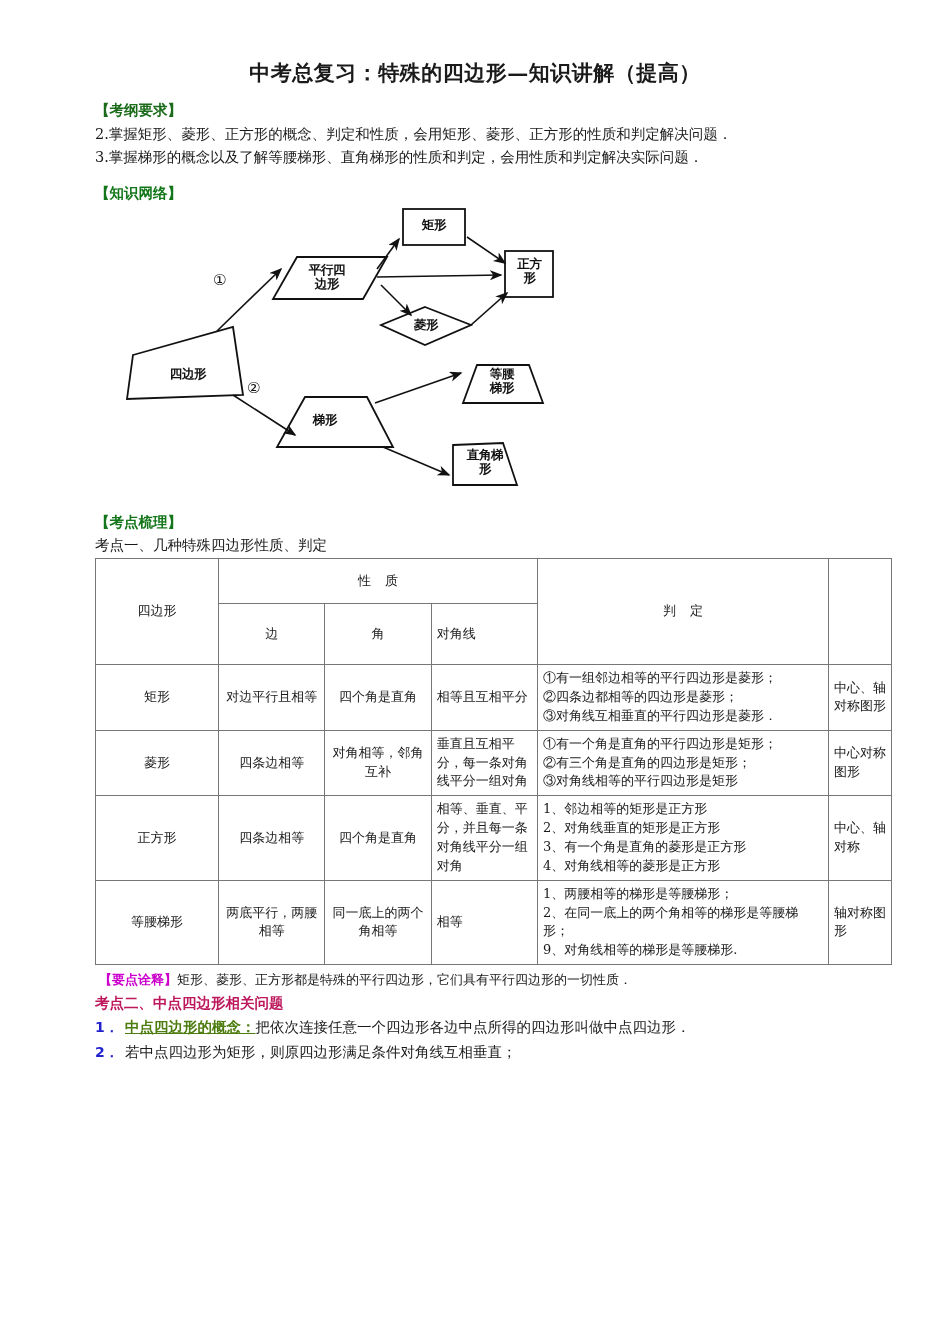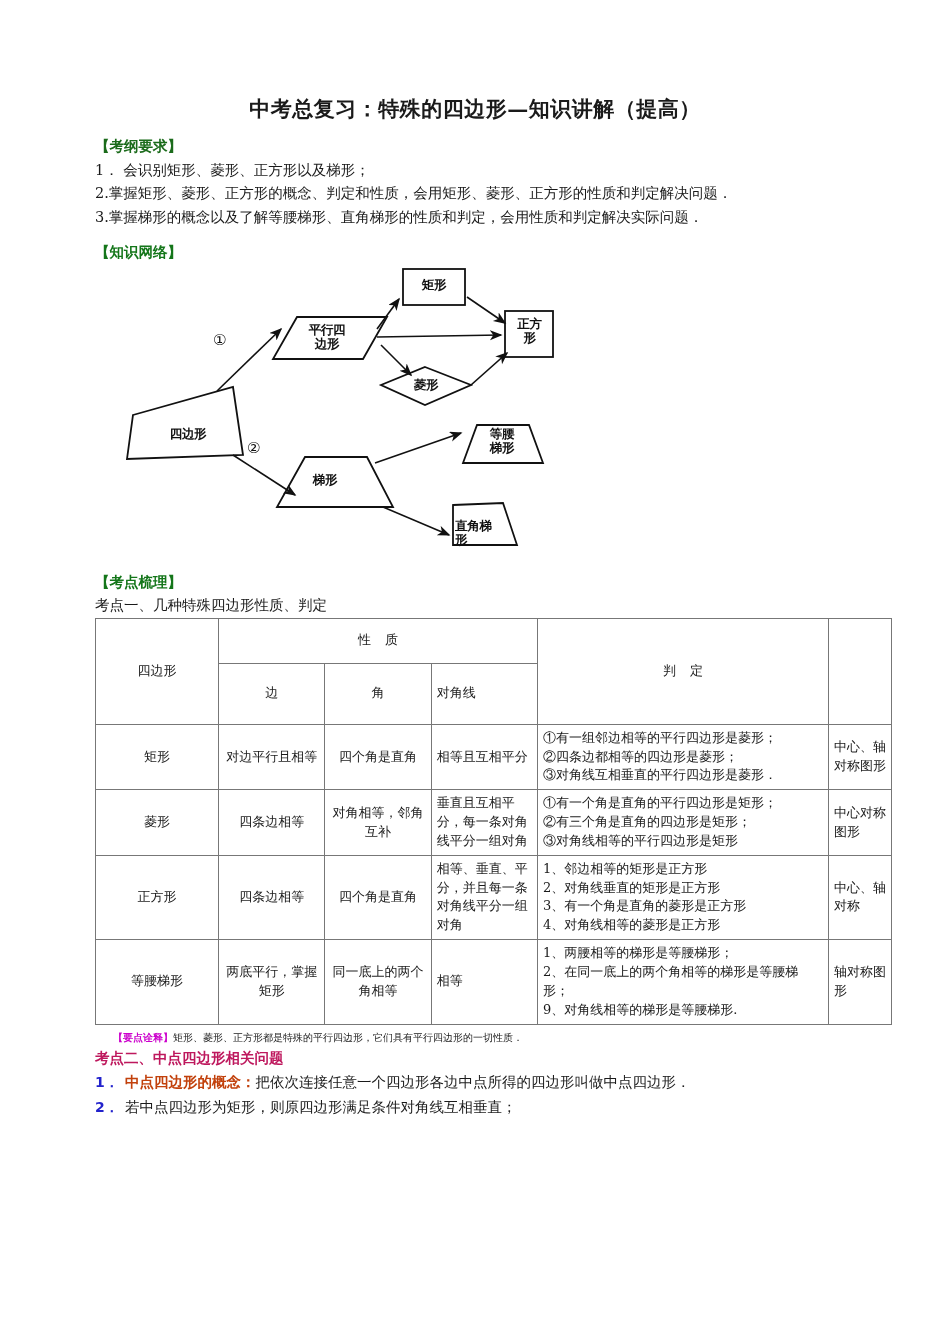--- a/index.html
+++ b/index.html
@@ -18,7 +18,7 @@
     font-weight:bold;
     letter-spacing:0.5px;
     margin:0;
-    padding:95px 0 0 0;
+    padding:59px 0 0 0;
     font-family:"DejaVu Serif","Liberation Serif",serif;
   }
 

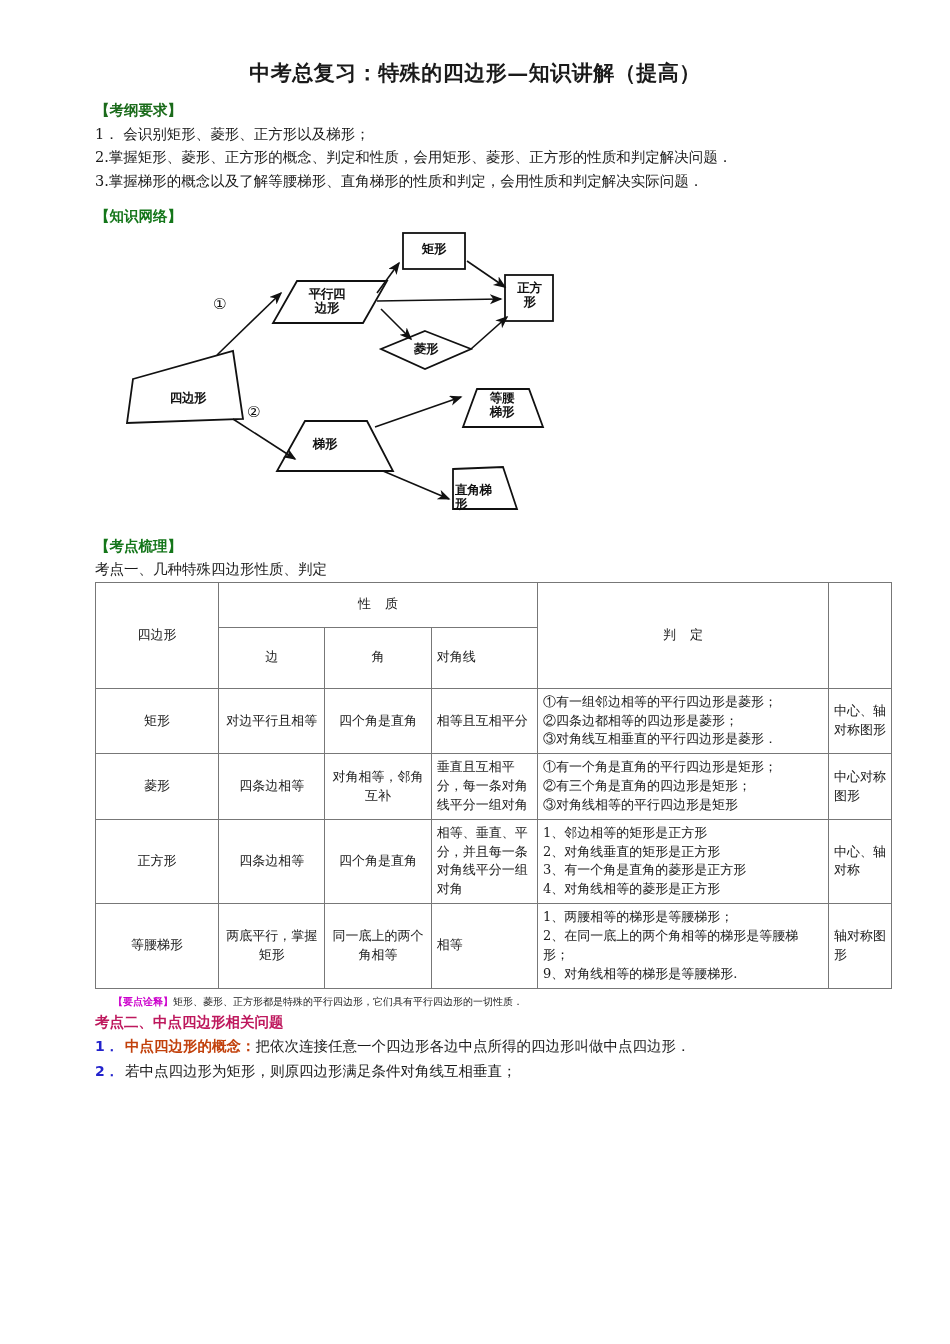--- a/index.html
+++ b/index.html
@@ -142,7 +142,6 @@
   <div class="body-wrap">
 
     <div class="sec-head">【考纲要求】</div>
-    <p class="req-line">1． 会识别矩形、菱形、正方形以及梯形；</p>
     <p class="req-line">2.掌握矩形、菱形、正方形的概念、判定和性质，会用矩形、菱形、正方形的性质和判定解决问题．</p>
     <p class="req-line">3.掌握梯形的概念以及了解等腰梯形、直角梯形的性质和判定，会用性质和判定解决实际问题．</p>
 

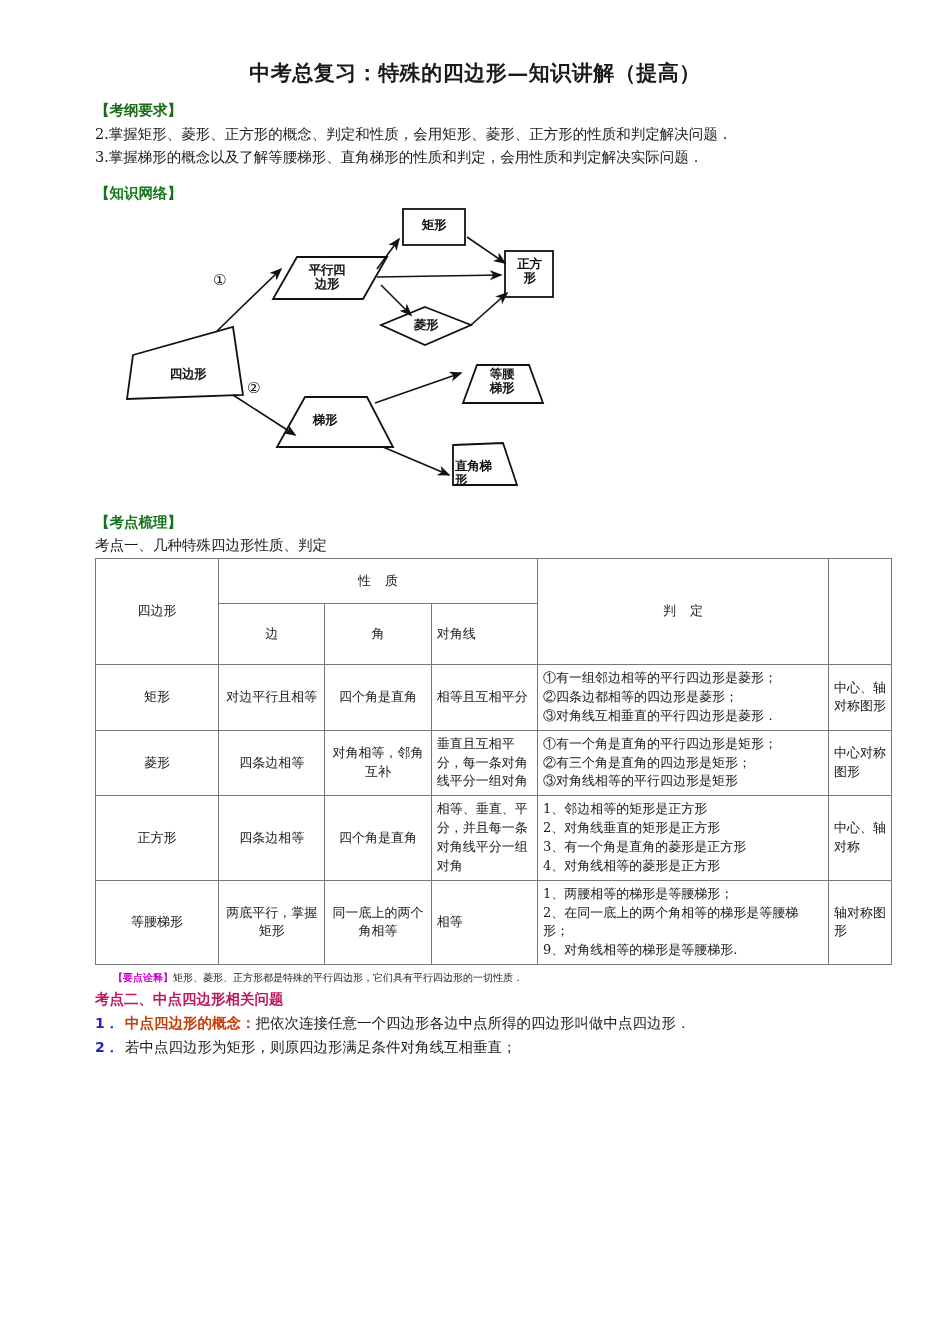--- a/index.html
+++ b/index.html
@@ -192,7 +192,7 @@
       <div class="dlabel" style="left:196px; top:206px; width:48px;">梯形</div>
       <div class="dlabel" style="left:372px; top:160px; width:50px;">等腰
 梯形</div>
-      <div class="dlabel" style="left:350px; top:252px; width:60px; text-align:left;">直角梯
+      <div class="dlabel" style="left:350px; top:241px; width:60px; text-align:center;">直角梯
 形</div>
 
       <div class="circnum" style="left:108px; top:64px;">①</div>

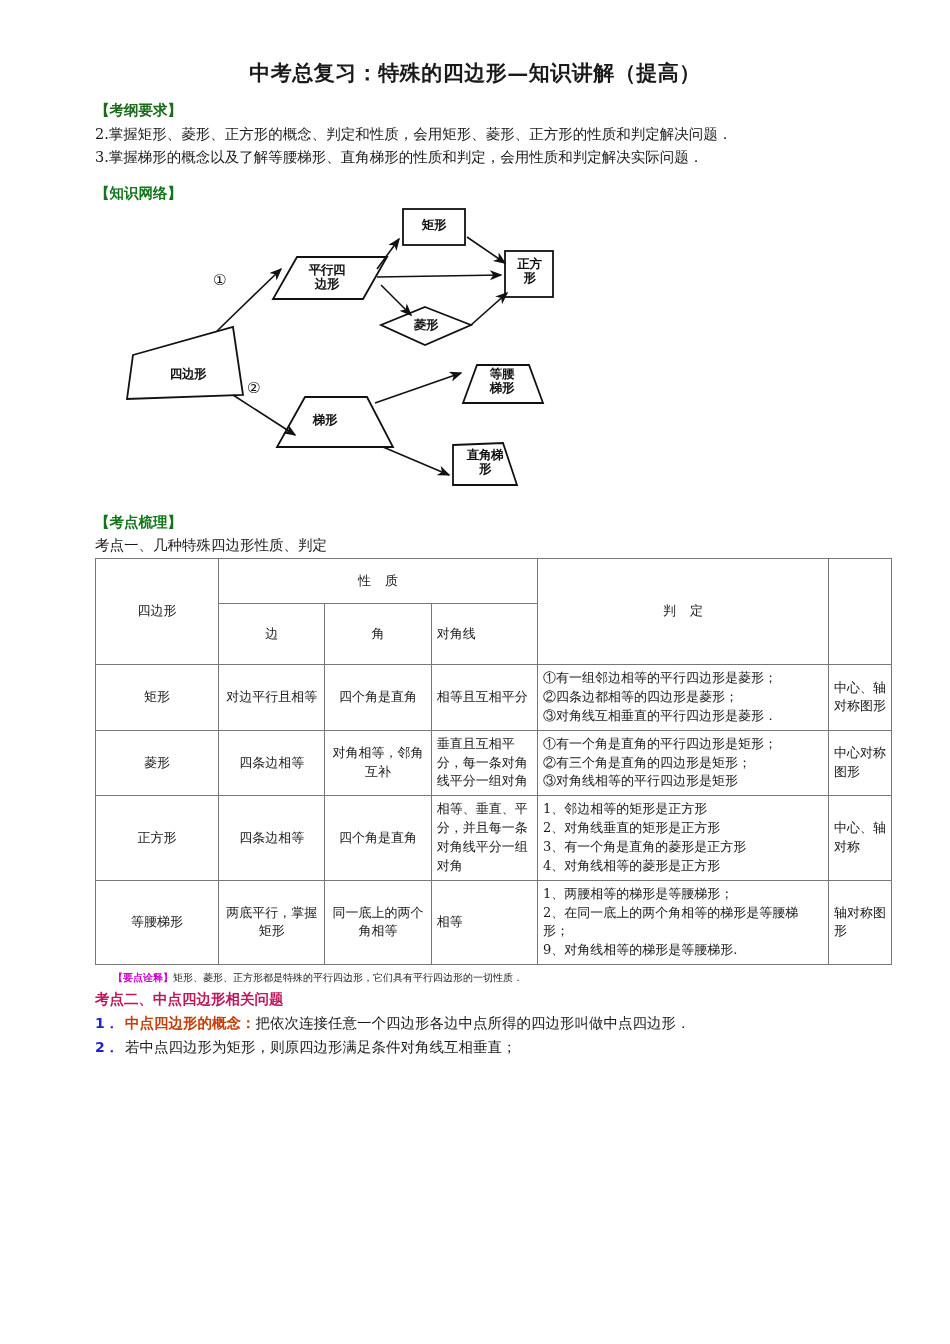--- a/index.html
+++ b/index.html
@@ -258,7 +258,7 @@
 
       <tr>
         <td class="c-name">等腰梯形</td>
-        <td class="c-side">两底平行，掌握矩形</td>
+        <td class="c-side">两底平行，两腰相等</td>
         <td class="c-ang">同一底上的两个角相等</td>
         <td class="c-diag">相等</td>
         <td class="c-crit">

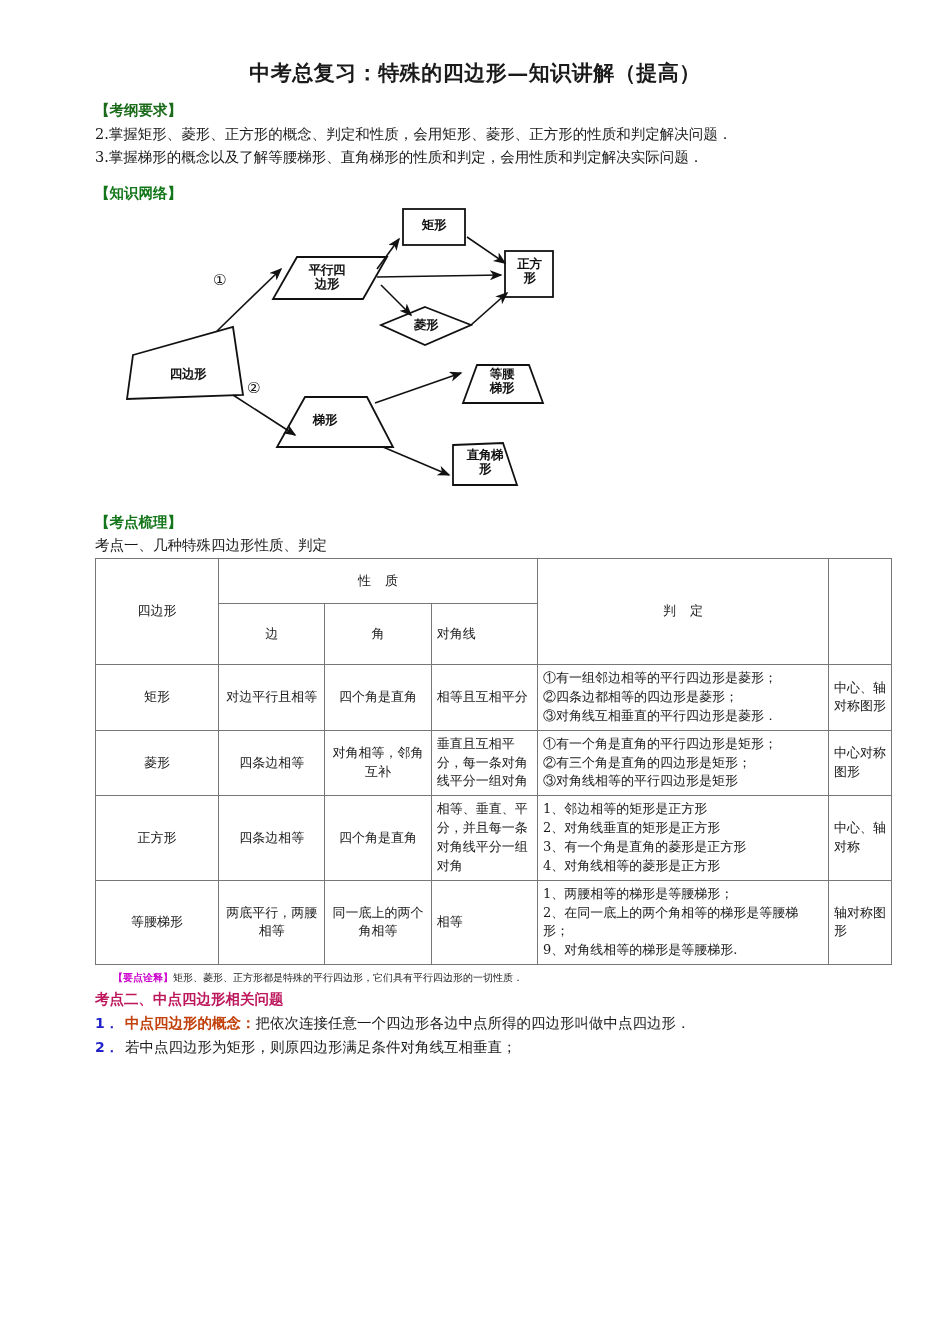--- a/index.html
+++ b/index.html
@@ -99,8 +99,8 @@
 
   
   .note-magenta {
-    font-size:10px;
-    margin:5px 0 0 18px;
+    font-size:13px;
+    margin:5px 0 0 4px;
     line-height:1.55;
   }
   .note-magenta b { color:#cc00cc; font-weight:bold; }

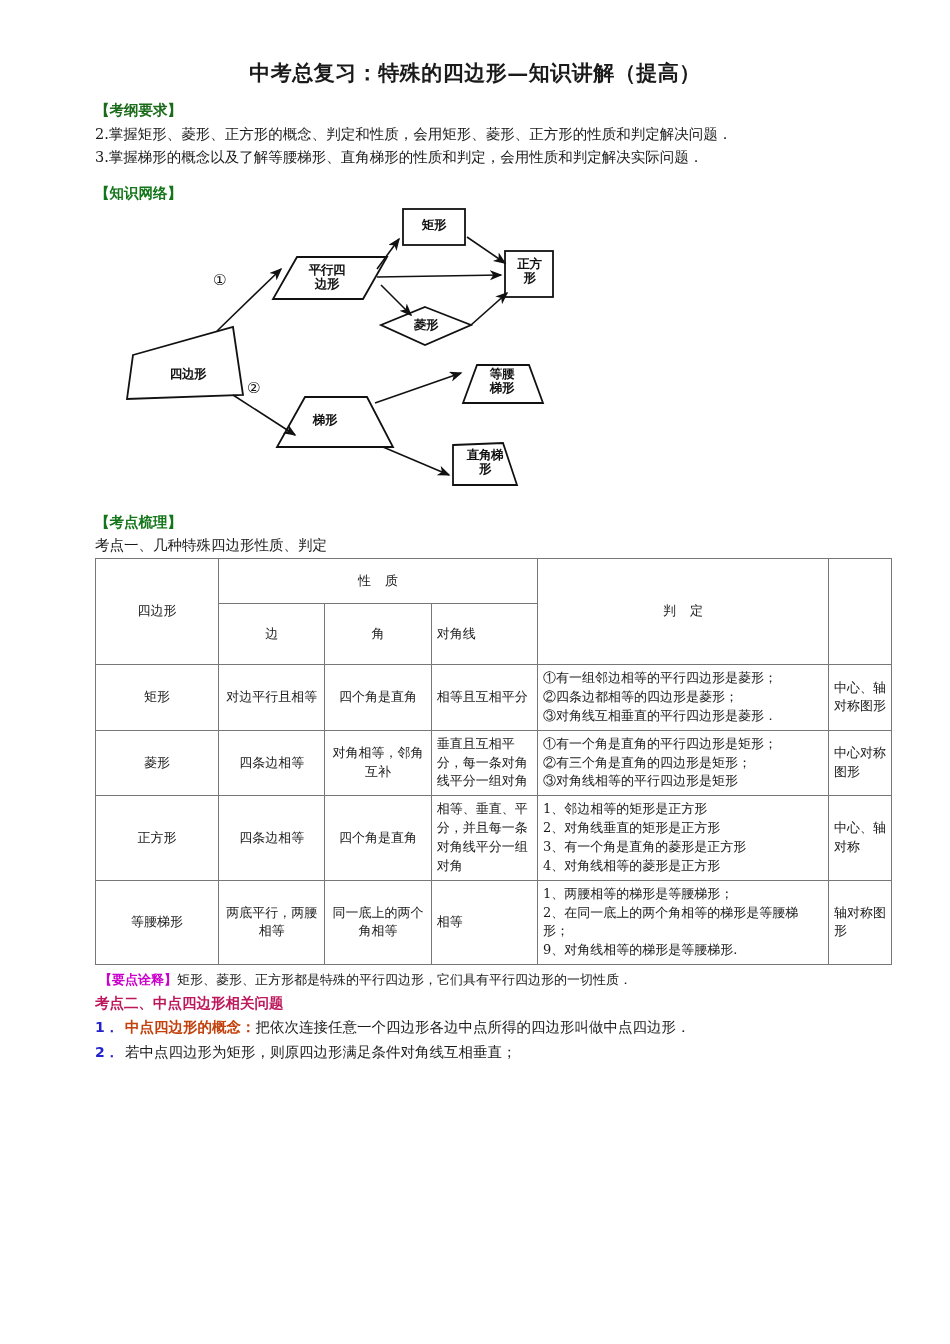--- a/index.html
+++ b/index.html
@@ -128,8 +128,9 @@
     font-size:14px;
   }
   .num-item .strongblue {
-    color:#c2410c;
-    font-weight:bold;
+    color:#4d7c0f;
+    font-weight:bold;
+    text-decoration:underline;
   }
 </style>
 </head>

